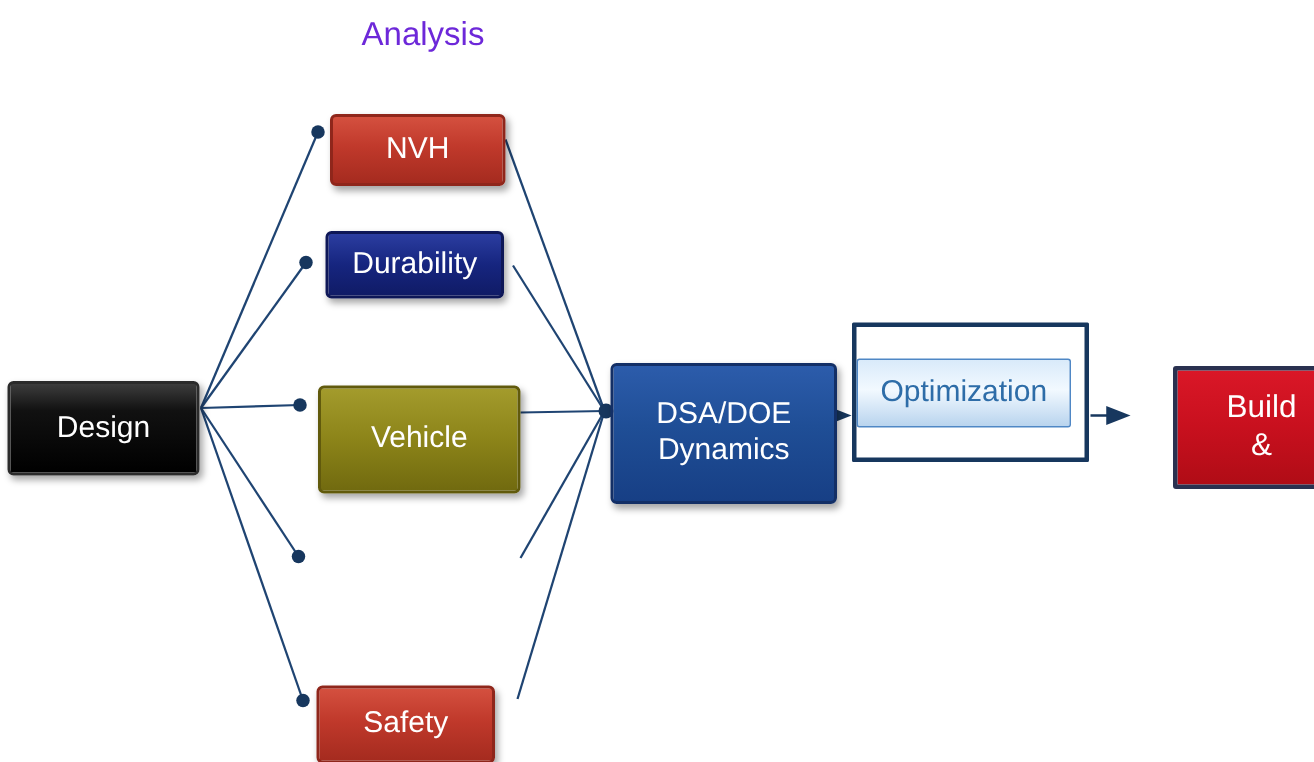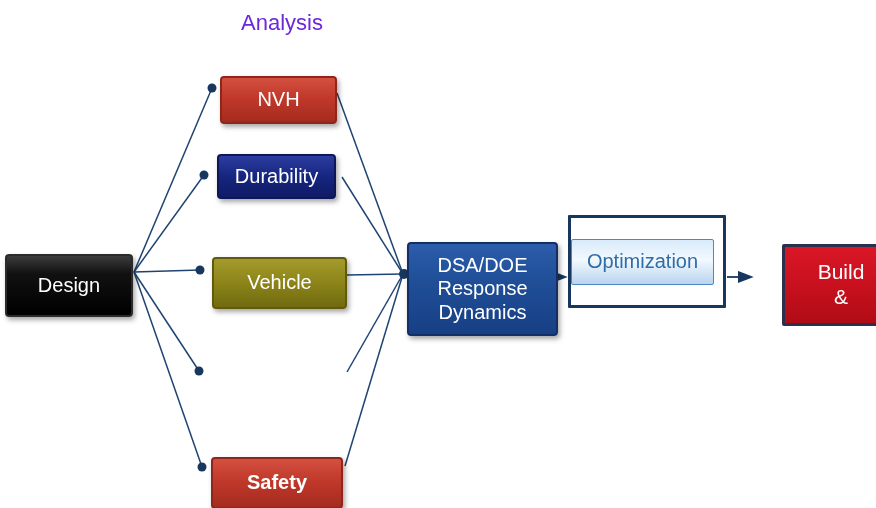--- a/index.html
+++ b/index.html
@@ -51,7 +51,7 @@
     border: 2px solid #0e1757;
   }
   .node-vehicle-dynamics {
-    left: 212px; top: 243px; width: 135px; height: 52px;
+    left: 212px; top: 243px; width: 135px; height: 72px;
     background: linear-gradient(180deg, #a39b2c 0%, #8c8419 50%, #716a0f 100%);
     border: 2px solid #615a0c;
   }

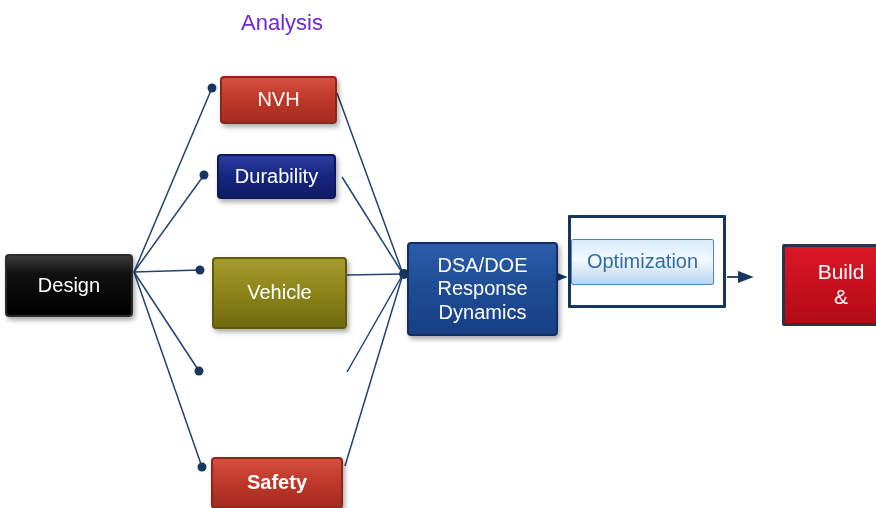--- a/index.html
+++ b/index.html
@@ -177,7 +177,6 @@
 
   <div class="node node-dsa">
     <span class="line">DSA/DOE</span>
-    <span class="line">Response</span>
     <span class="line">Dynamics</span>
   </div>
 

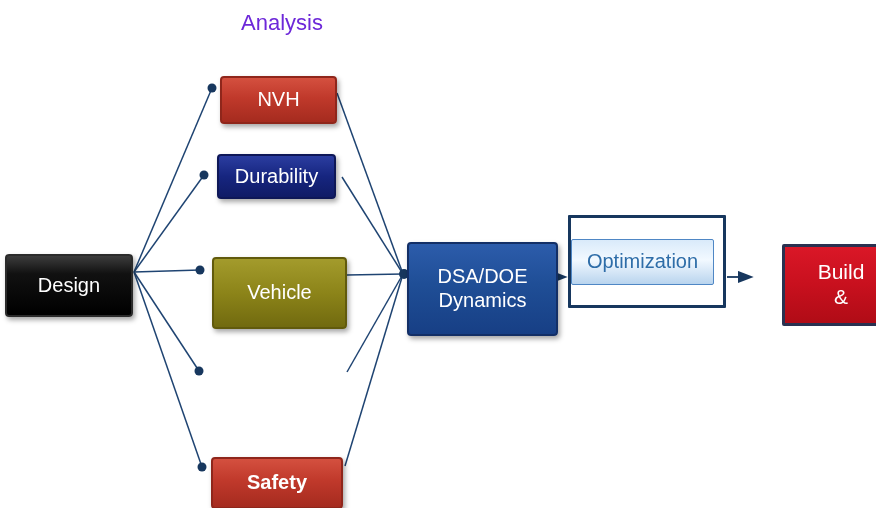--- a/index.html
+++ b/index.html
@@ -61,10 +61,9 @@
     border: 2px solid #63289a;
   }
   .node-safety {
-    left: 211px; top: 443px; width: 132px; height: 52px;
+    left: 211px; top: 443px; width: 119px; height: 52px;
     background: linear-gradient(180deg, #d4503f 0%, #c0392b 45%, #a52b1f 100%);
     border: 2px solid #8f261b;
-    font-weight: bold;
   }
   .node-dsa {
     left: 407px; top: 228px; width: 151px; height: 94px;

